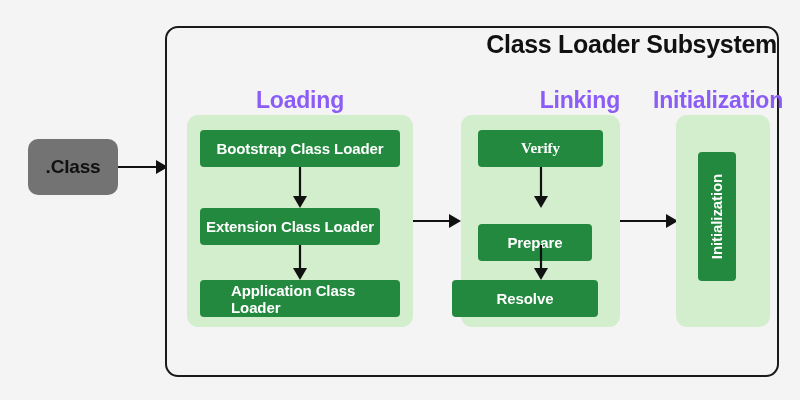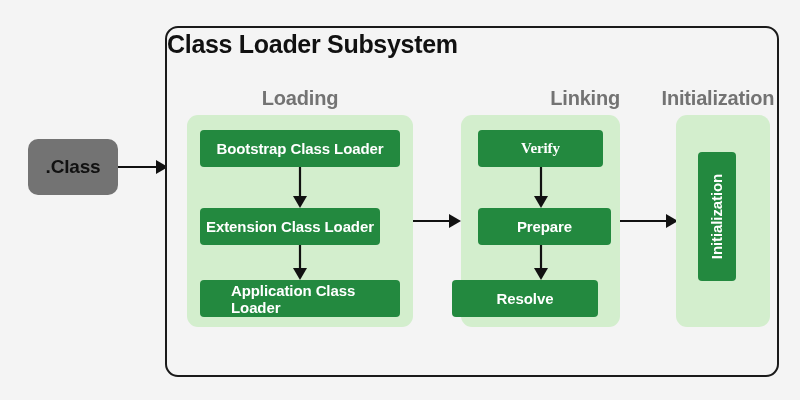--- a/index.html
+++ b/index.html
@@ -49,7 +49,7 @@
     left: 167px;
     top: 30px;
     width: 610px;
-    text-align: left;
+    text-align: right;
     font-size: 25px;
     font-weight: bold;
     color: #111111;

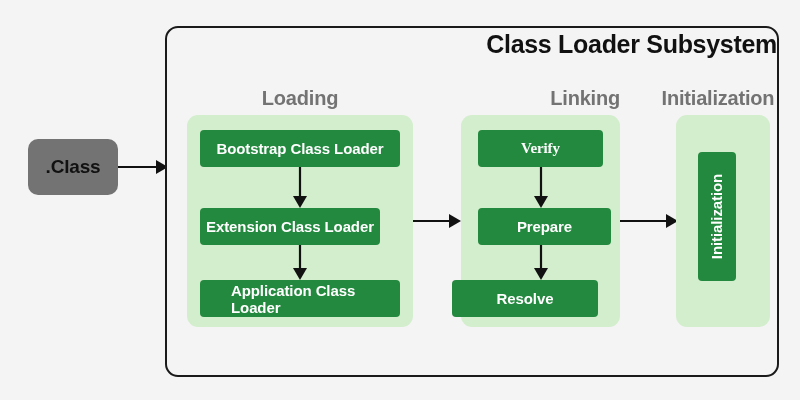--- a/index.html
+++ b/index.html
@@ -58,9 +58,9 @@
 
   .phase-title {
     text-align: center;
-    font-size: 20px;
-    font-weight: bold;
-    color: #737373;
+    font-size: 23px;
+    font-weight: bold;
+    color: #8b5cf6;
     letter-spacing: -0.2px;
   }
   .phase-title.loading        { left: 187px; top: 87px; width: 226px; }

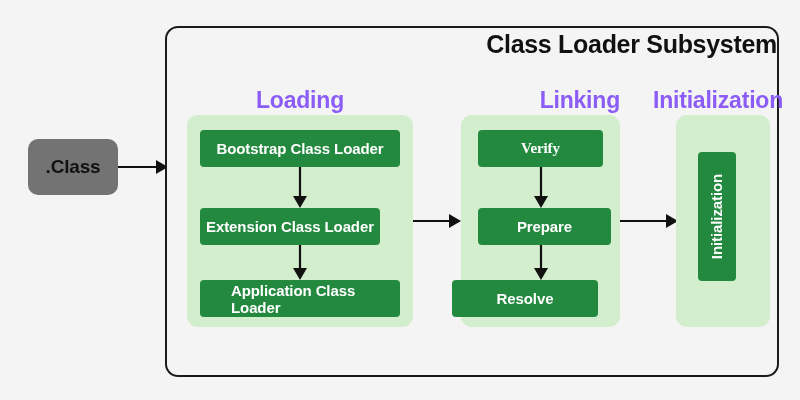--- a/index.html
+++ b/index.html
@@ -95,7 +95,7 @@
 
   
   .step-box.verify  { left: 478px; top: 130px; width: 125px; height: 37px; font-family: Liberation Serif, serif; }
-  .step-box.prepare { left: 478px; top: 208px; width: 133px; height: 37px; }
+  .step-box.prepare { left: 478px; top: 224px; width: 114px; height: 37px; }
   .step-box.resolve { left: 452px; top: 280px; width: 146px; height: 37px; text-align: right; }
 
   

